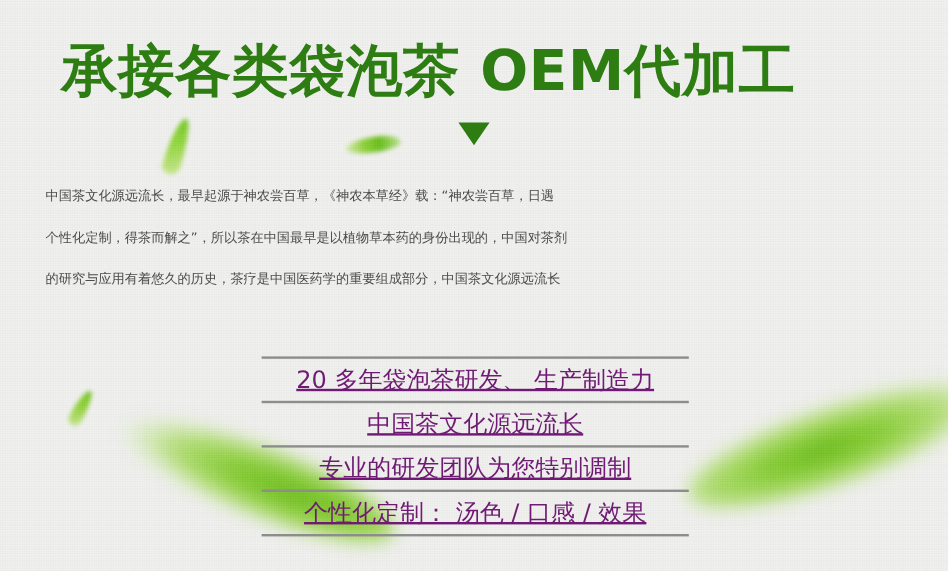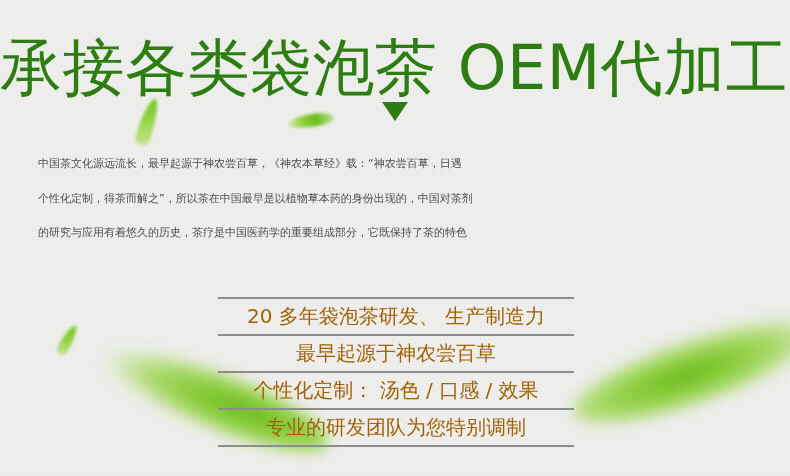--- a/index.html
+++ b/index.html
@@ -110,8 +110,8 @@
     width: 714px;
     text-align: center;
     font-family: "DejaVu Sans", "Liberation Sans", sans-serif;
-    font-size: 62px;
-    font-weight: 400;
+    font-size: 47px;
+    font-weight: 700;
     letter-spacing: 0.5px;
     line-height: 1.1;
     color: #2d7d12;

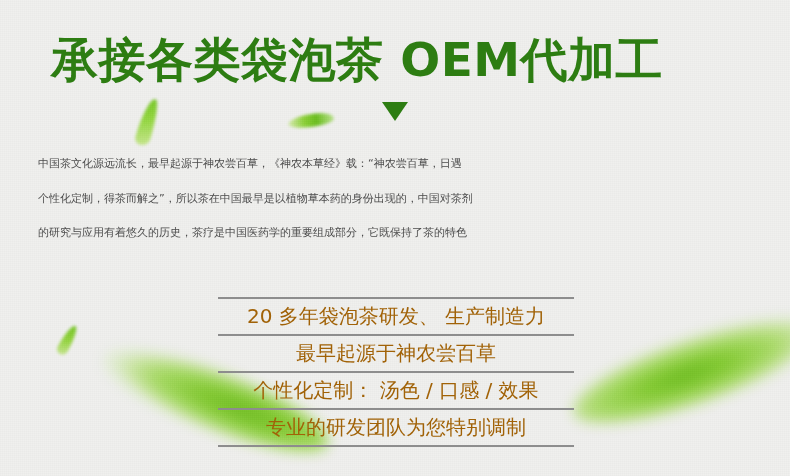--- a/index.html
+++ b/index.html
@@ -188,7 +188,7 @@
   <div class="intro">
     <p>中国茶文化源远流长，最早起源于神农尝百草，《神农本草经》载：“神农尝百草，日遇</p>
     <p>个性化定制，得茶而解之”，所以茶在中国最早是以植物草本药的身份出现的，中国对茶剂</p>
-    <p>的研究与应用有着悠久的历史，茶疗是中国医药学的重要组成部分，它既保持了茶的特色</p>
+    <p>的研究与应用有着悠久的历史，茶疗是中国医药学的重要组成部分，中国茶文化源远流长</p>
   </div>
 
   <div class="feature-list">

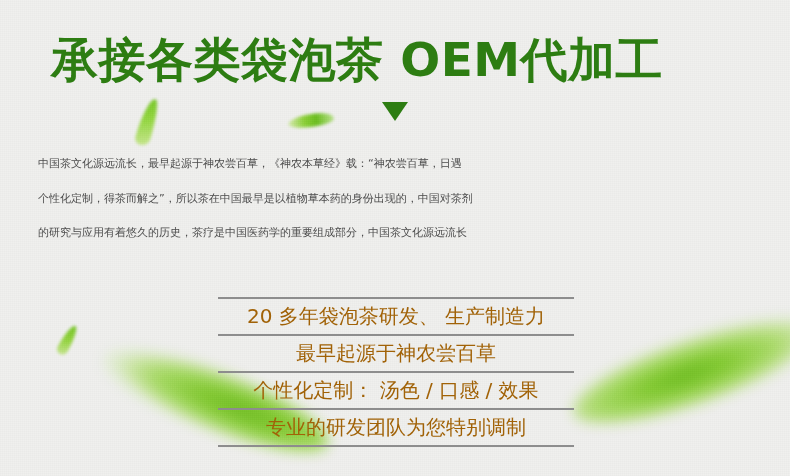--- a/index.html
+++ b/index.html
@@ -164,9 +164,10 @@
     text-align: center;
     font-family: "DejaVu Sans", "Liberation Sans", sans-serif;
     font-size: 20px;
-    color: #a16207;
+    color: #701a75;
     white-space: nowrap;
     border-bottom: 2px solid #8d8d8d;
+    text-decoration: underline;
   }
   .feature-row:last-child { border-bottom: none; }
 </style>

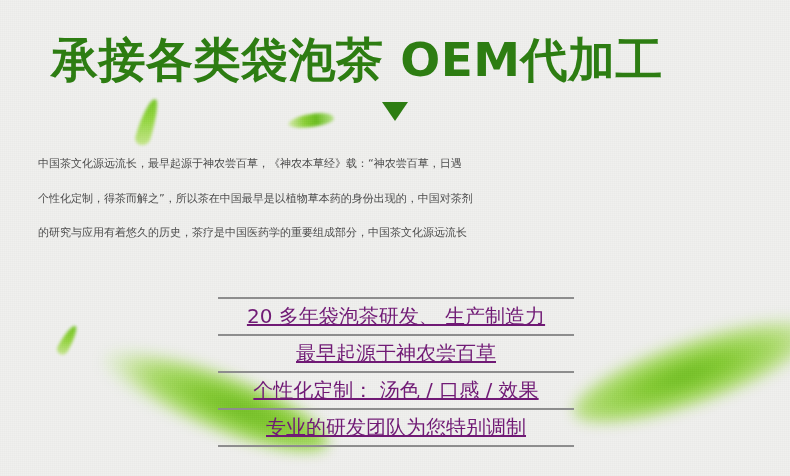--- a/index.html
+++ b/index.html
@@ -194,7 +194,7 @@
 
   <div class="feature-list">
     <div class="feature-row">20 多年袋泡茶研发、 生产制造力</div>
-    <div class="feature-row">最早起源于神农尝百草</div>
+    <div class="feature-row">中国茶文化源远流长</div>
     <div class="feature-row">个性化定制： 汤色 / 口感 / 效果</div>
     <div class="feature-row">专业的研发团队为您特别调制</div>
   </div>

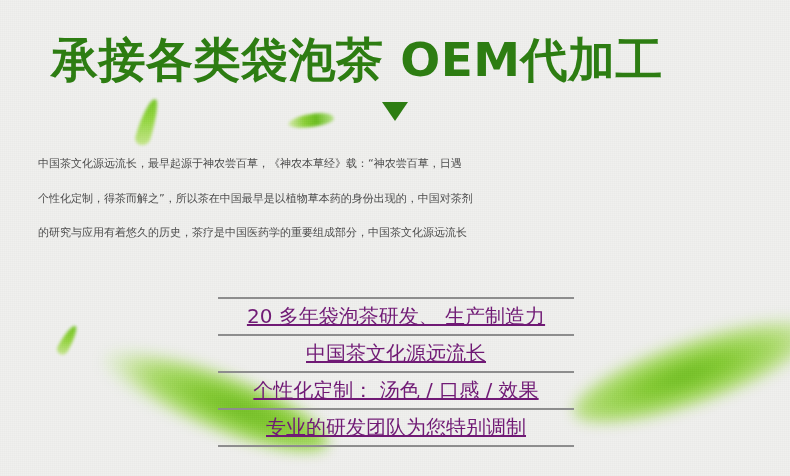--- a/index.html
+++ b/index.html
@@ -195,8 +195,8 @@
   <div class="feature-list">
     <div class="feature-row">20 多年袋泡茶研发、 生产制造力</div>
     <div class="feature-row">中国茶文化源远流长</div>
+    <div class="feature-row">专业的研发团队为您特别调制</div>
     <div class="feature-row">个性化定制： 汤色 / 口感 / 效果</div>
-    <div class="feature-row">专业的研发团队为您特别调制</div>
   </div>
 
 </div>

